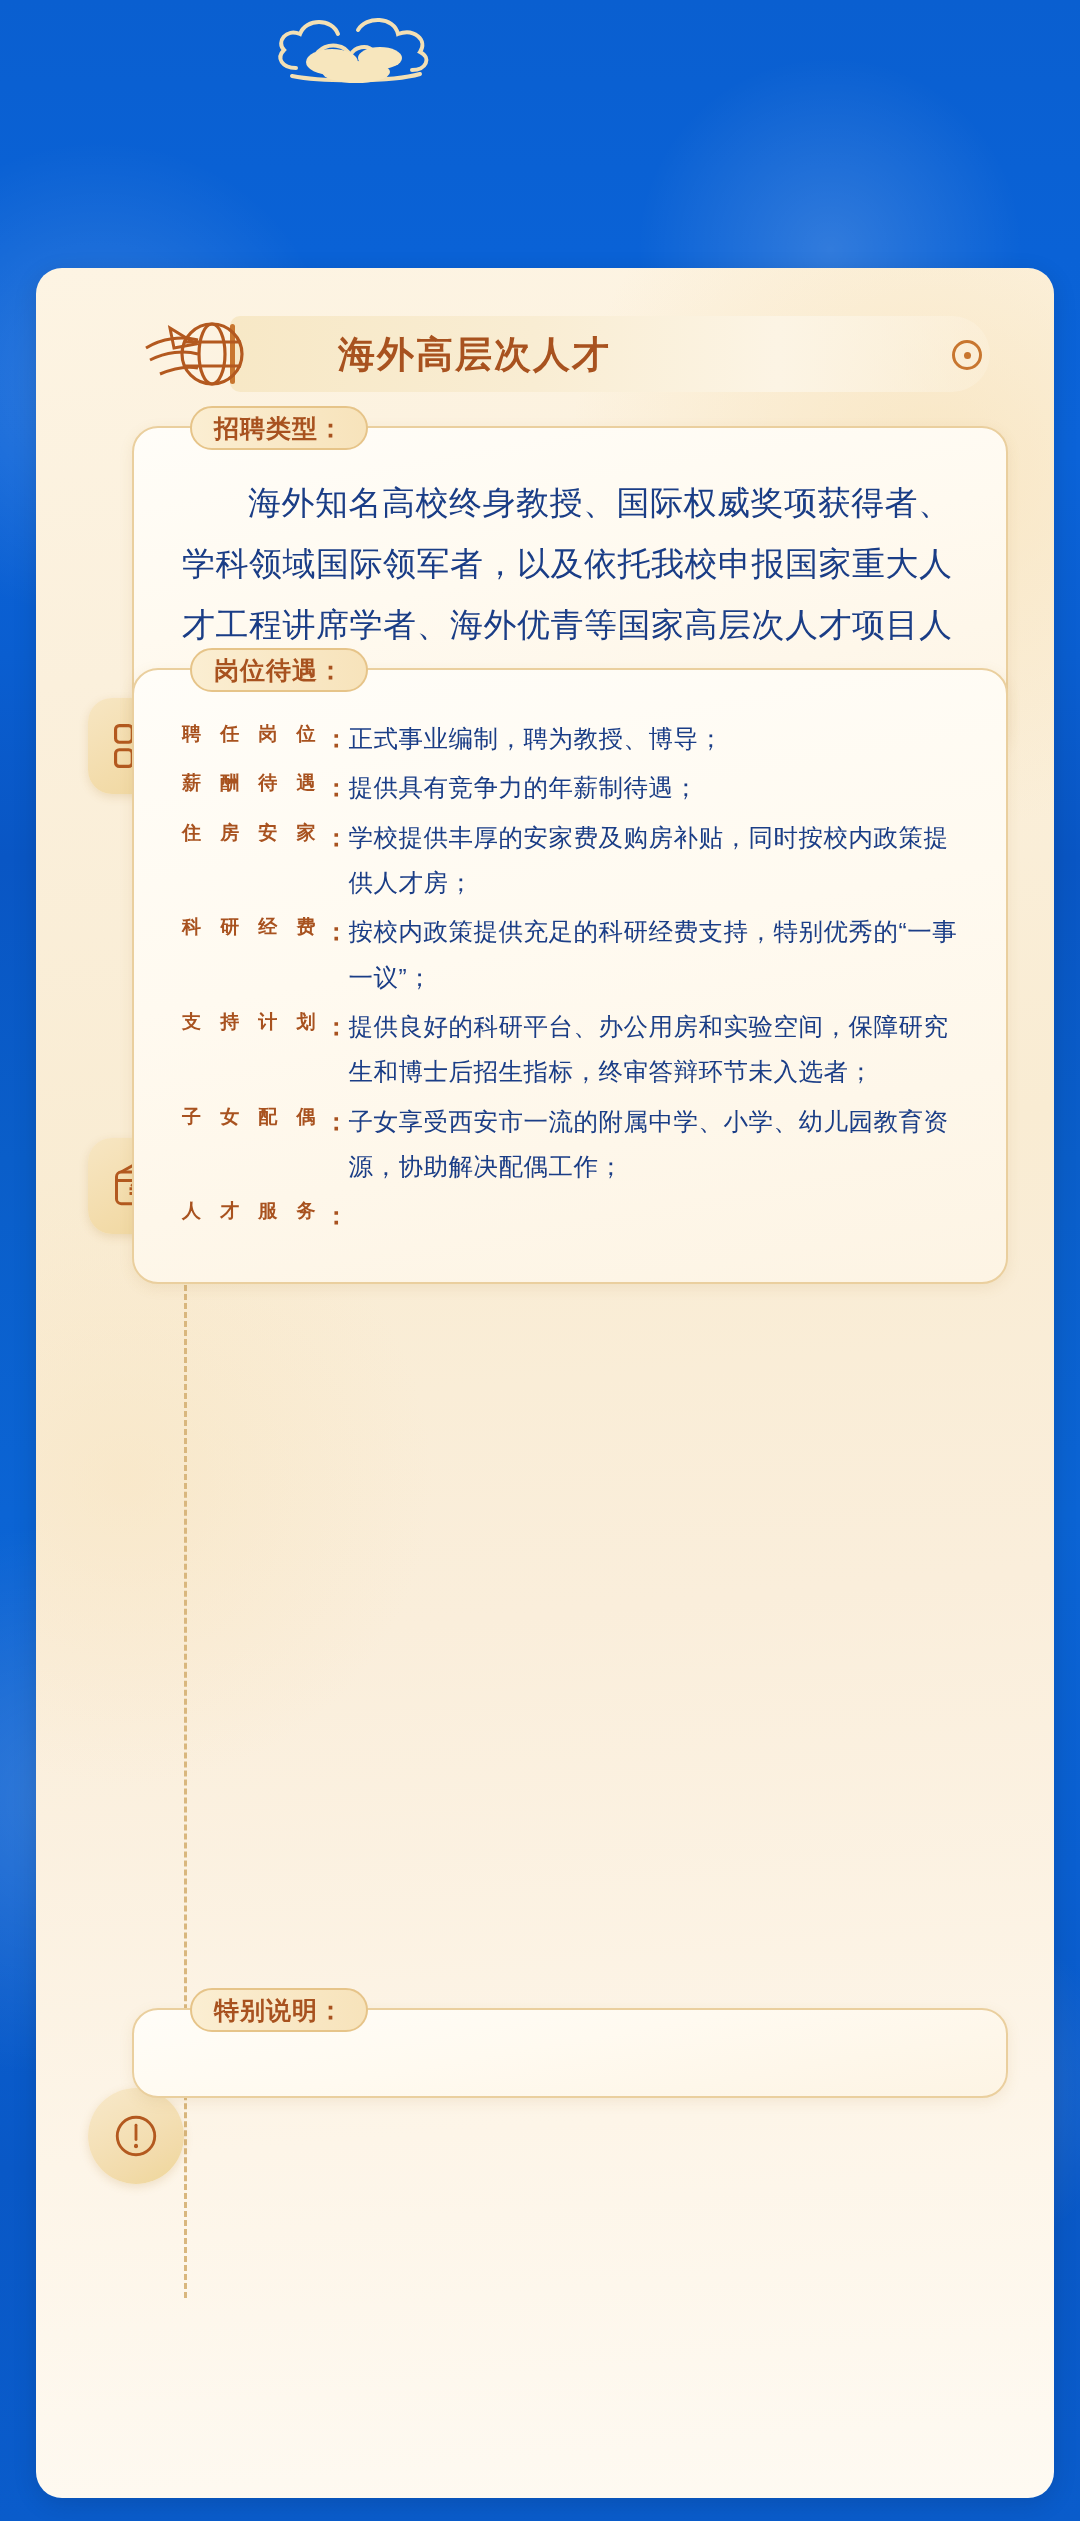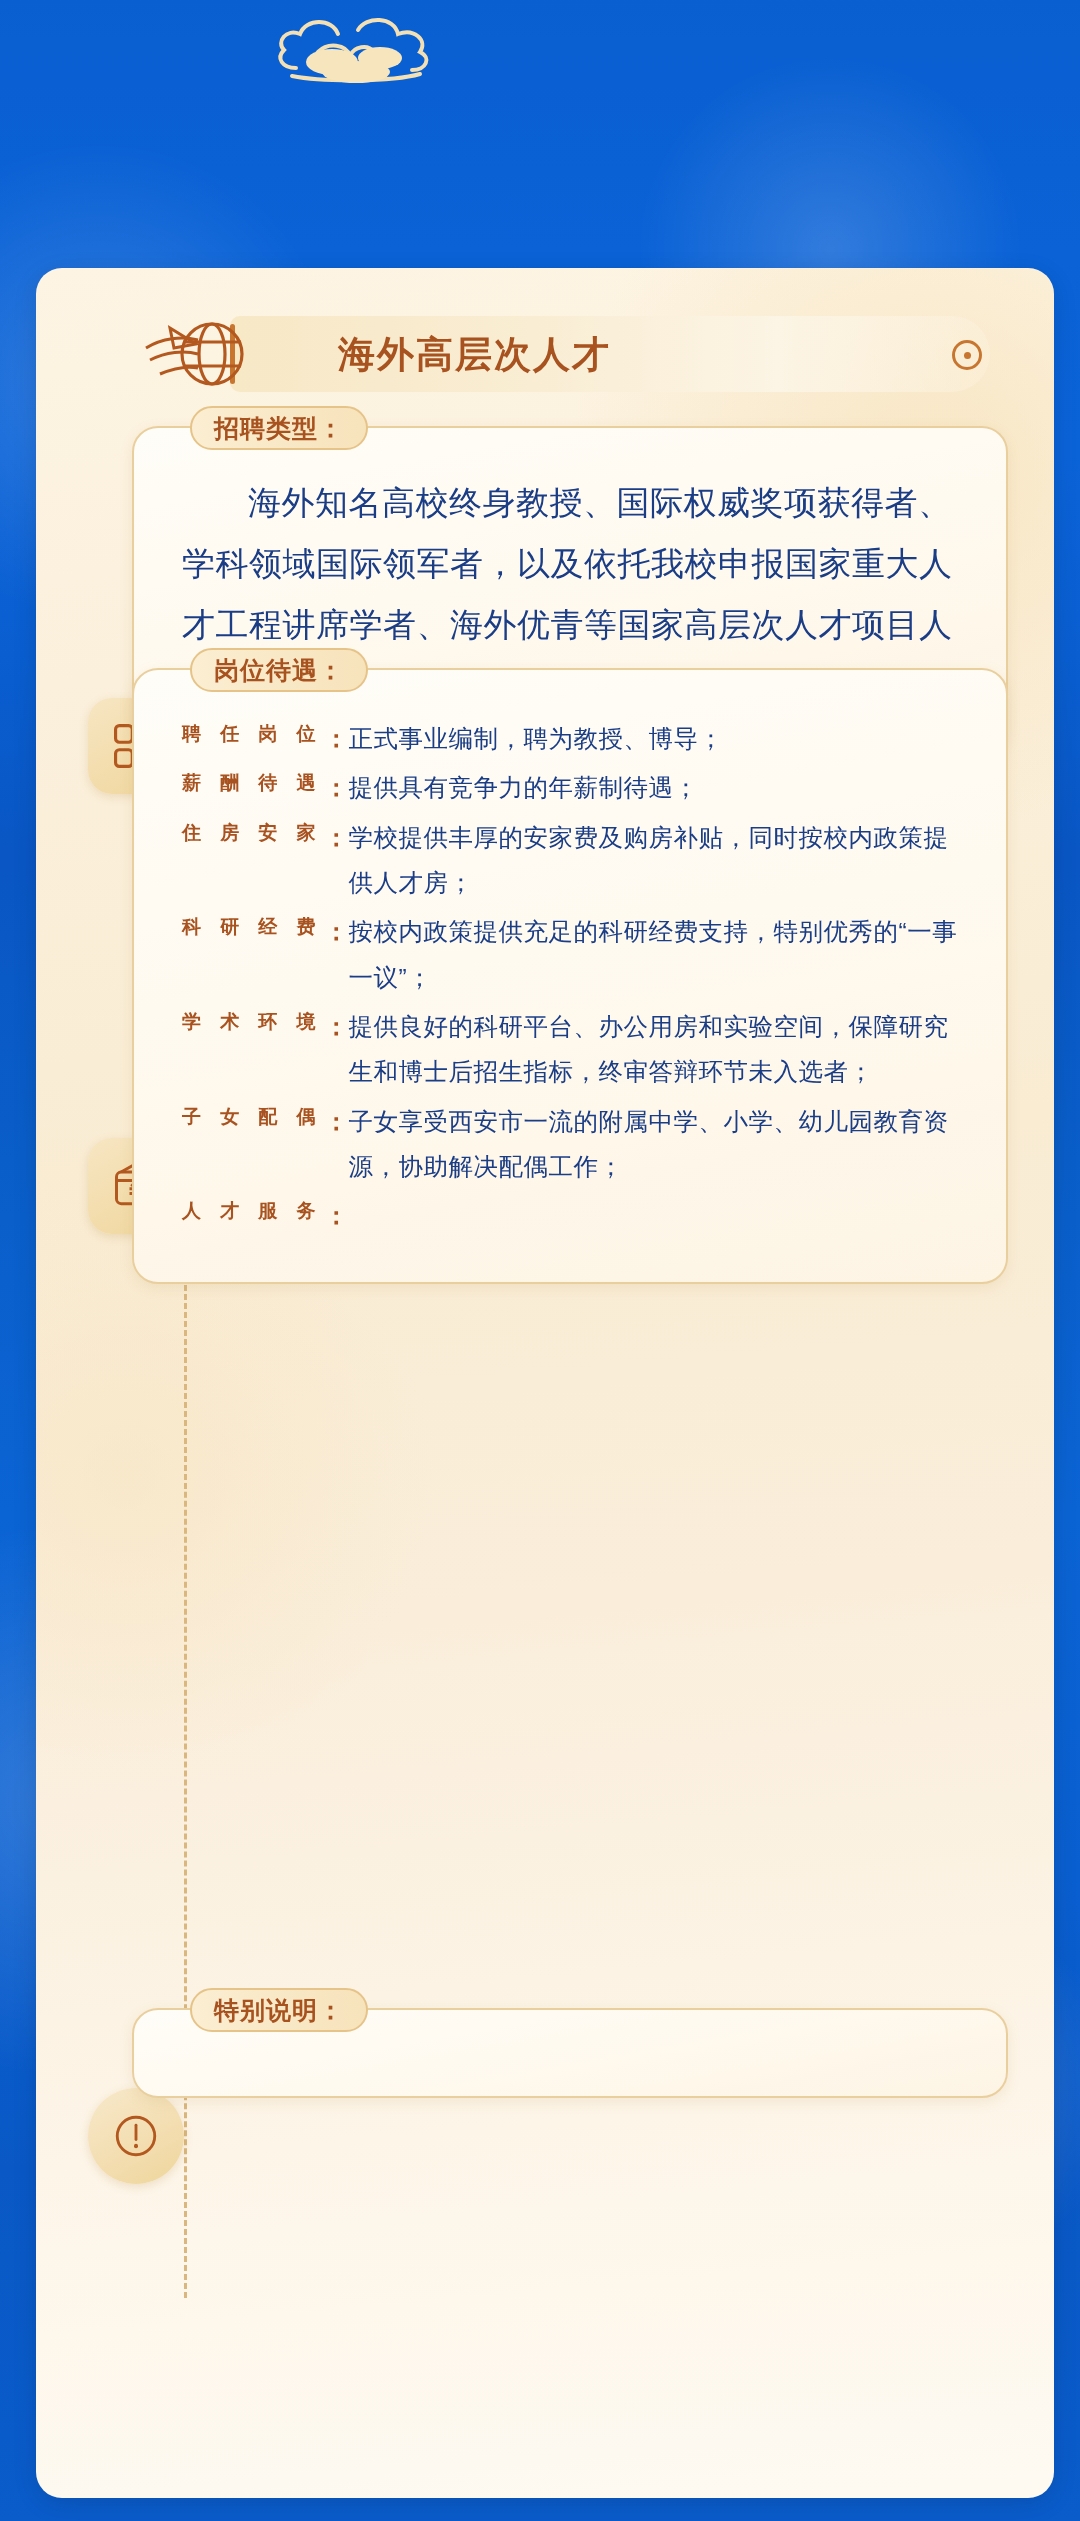--- a/index.html
+++ b/index.html
@@ -366,7 +366,7 @@
           <div class="def-desc">按校内政策提供充足的科研经费支持，特别优秀的“一事一议”；</div>
         </div>
         <div class="def-row">
-          <div class="def-term">学术环境</div>
+          <div class="def-term">支持计划</div>
           <div class="def-sep">：</div>
           <div class="def-desc">提供良好的科研平台、办公用房和实验空间，保障研究生和博士后招生指标，终审答辩环节未入选者；</div>
         </div>

